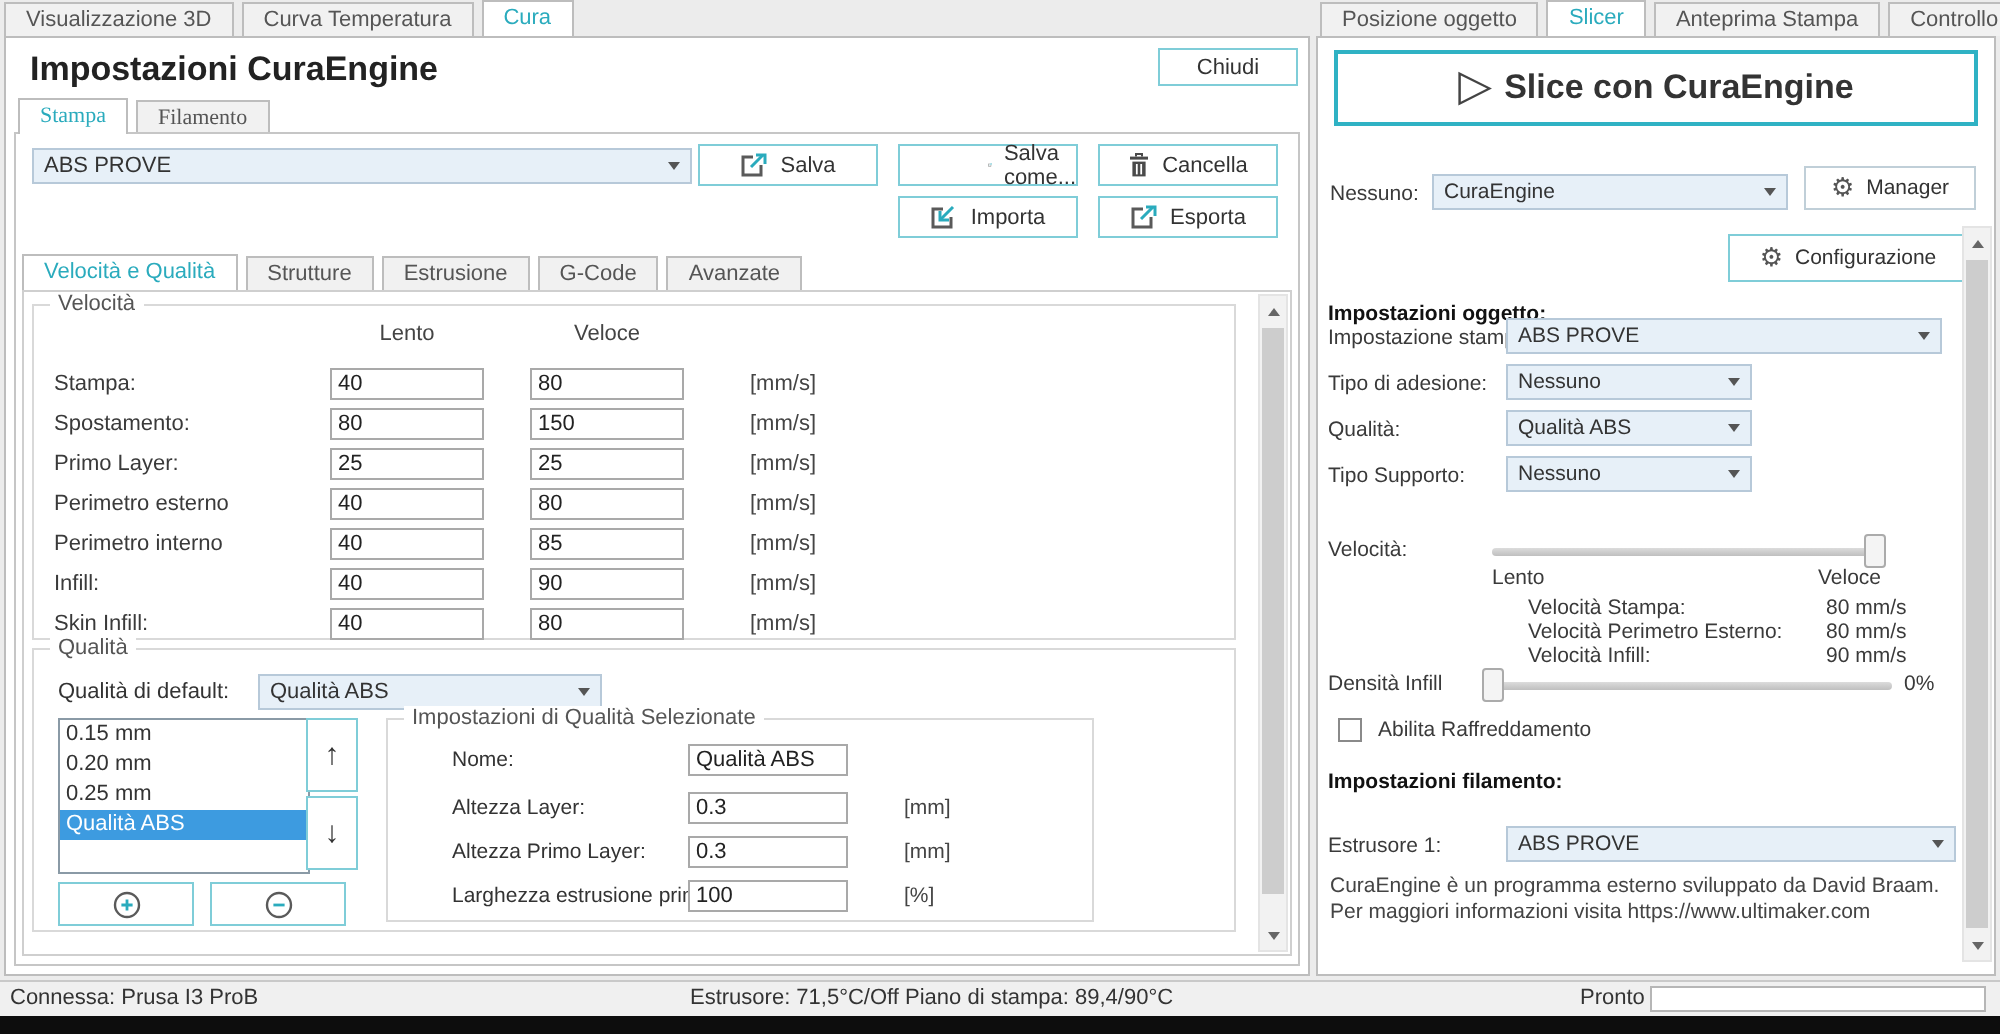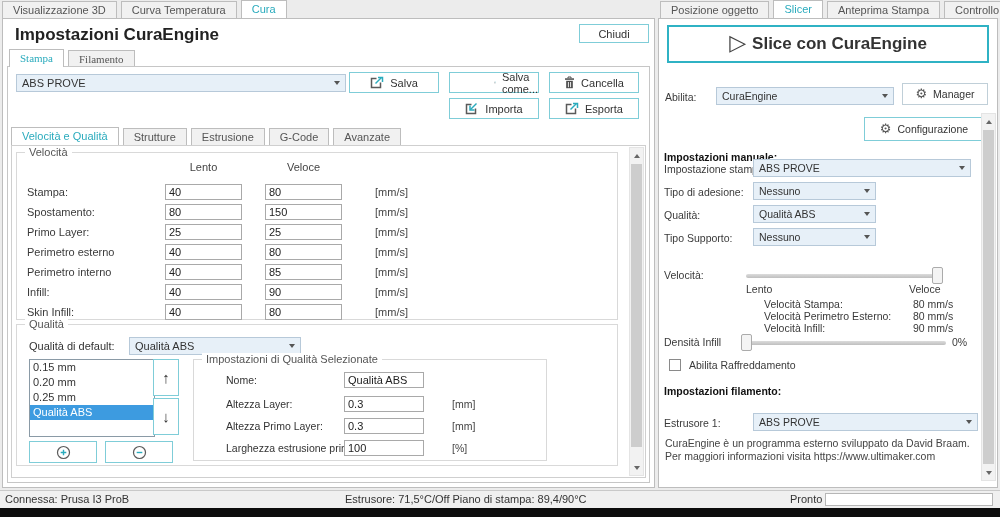--- a/index.html
+++ b/index.html
@@ -323,7 +323,7 @@
       <span class="cap">Slice con CuraEngine</span>
     </div>
 
-    <span class="lbl" style="left:6px;top:72px">Abilita:</span>
+    <span class="lbl" style="left:6px;top:72px">Nessuno:</span>
     <div class="dd slicer-dd">
       <span>CuraEngine</span>
       <span class="dd-arrow"></span>

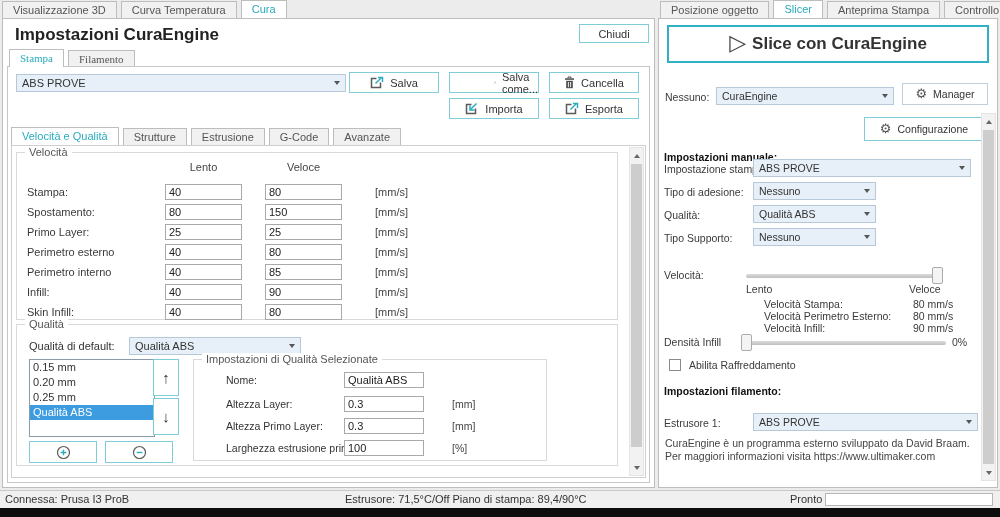--- a/index.html
+++ b/index.html
@@ -337,7 +337,7 @@
       <span>Configurazione</span>
     </div>
 
-    <span class="lbl bold" style="left:5px;top:132px">Impostazioni manuale:</span>
+    <span class="lbl bold" style="left:5px;top:132px">Impostazioni oggetto:</span>
 
     <span class="lbl" style="left:5px;top:144px">Impostazione stampa:</span>
     <div class="dd ps-dd" style="left:94px;top:140px;width:218px">

